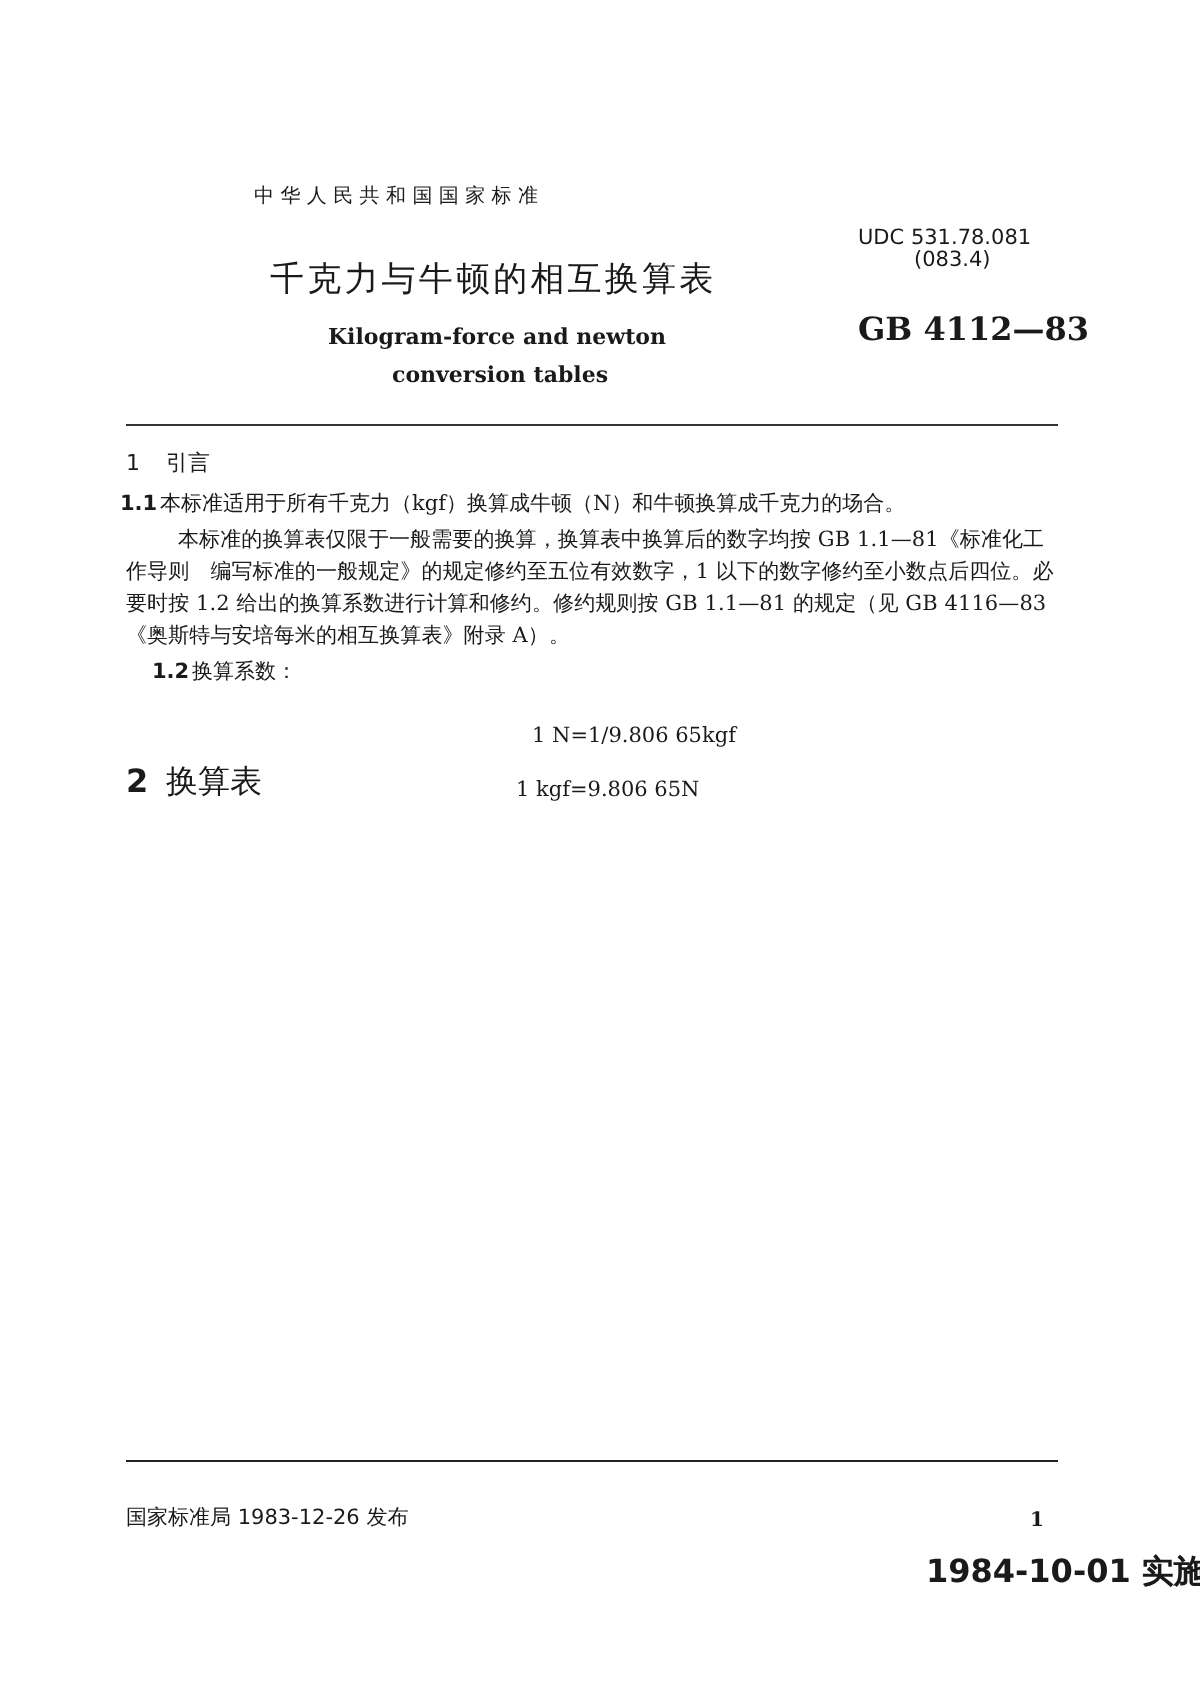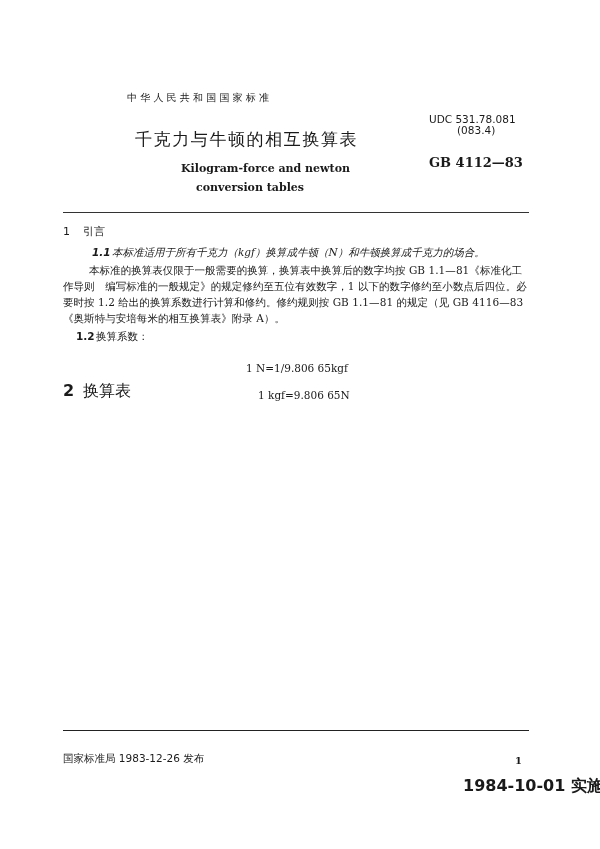--- a/index.html
+++ b/index.html
@@ -15,7 +15,7 @@
 
     #nat-std { left: 127px; top: 91px; font-size: 10px; letter-spacing: 3.2px; }
     #title-cn { left: 135px; top: 128px; font-size: 17px; letter-spacing: 1.6px; }
-    #title-en-1 { left: 181px; top: 162px; font-size: 11px; }
+    #title-en-1 { left: 164px; top: 162px; font-size: 11px; }
     #title-en-2 { left: 196px; top: 181px; font-size: 11px; }
     #udc { left: 429px; top: 113px; font-size: 10.5px; }
     #udc-sub { left: 445px; top: 124px; font-size: 10.5px; margin-left: 12px; }

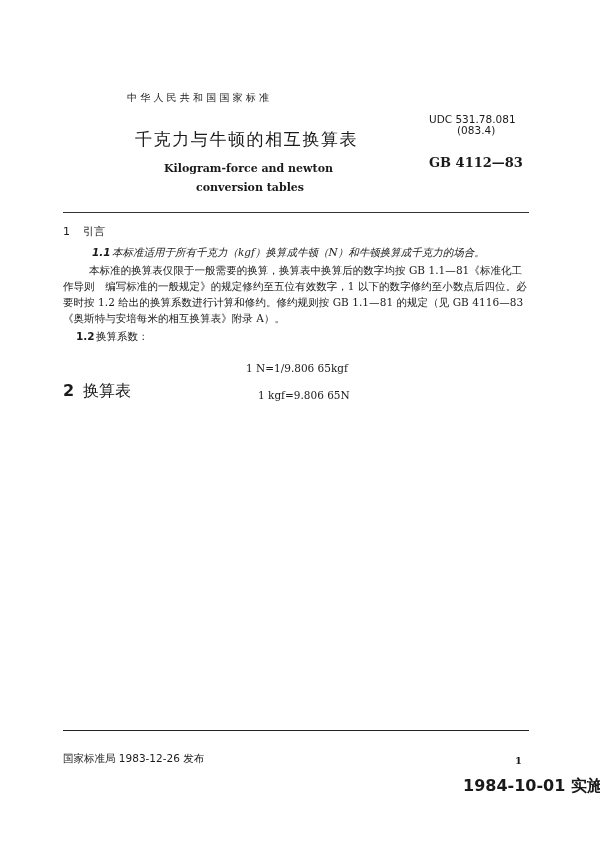--- a/index.html
+++ b/index.html
@@ -19,7 +19,7 @@
     #title-en-2 { left: 196px; top: 181px; font-size: 11px; }
     #udc { left: 429px; top: 113px; font-size: 10.5px; }
     #udc-sub { left: 445px; top: 124px; font-size: 10.5px; margin-left: 12px; }
-    #gb-no { left: 429px; top: 155px; font-size: 13px; }
+    #gb-no { left: 429px; top: 155px; font-size: 16px; }
 
     .rule { position: absolute; background: #333; }
     #rule-top { left: 63px; top: 212px; width: 466px; height: 1px; }

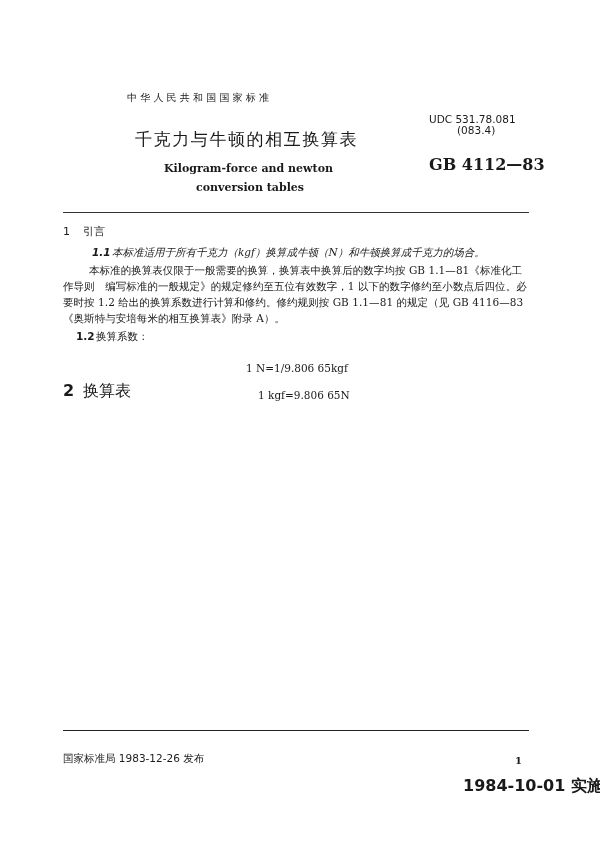--- a/index.html
+++ b/index.html
@@ -29,7 +29,7 @@
 
     #sec1 { left: 63px; top: 224px; font-size: 11px; }
     #sec1 .num { display: inline-block; width: 20px; }
-    #p11 { left: 92px; top: 244px; font-style: italic; }
+    #p11 { left: 60px; top: 244px; }
     #p11 .num, #p12 .num { font-family: "DejaVu Sans", "Liberation Sans", sans-serif; font-weight: bold; font-size: 10.5px; display: inline-block; width: 20px; }
     #para2 { left: 63px; top: 262px; width: 468px; white-space: normal; text-indent: 26px; letter-spacing: 0.05px; }
     #p12 { left: 76px; top: 328px; }

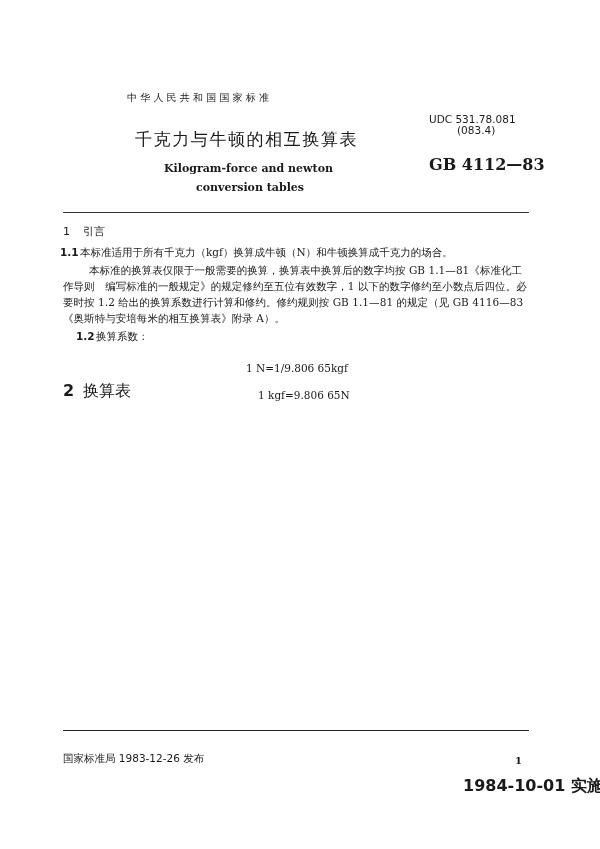--- a/index.html
+++ b/index.html
@@ -34,7 +34,7 @@
     #para2 { left: 63px; top: 262px; width: 468px; white-space: normal; text-indent: 26px; letter-spacing: 0.05px; }
     #p12 { left: 76px; top: 328px; }
     #formula1 { left: 258px; top: 343px; margin-top: 44px; }
-    #formula2 { left: 246px; top: 360px; }
+    #formula2 { left: 266px; top: 360px; }
     #sec2 { left: 63px; top: 381px; font-size: 16px; }
     #sec2 .num { display: inline-block; width: 20px; font-weight: bold; }
 

